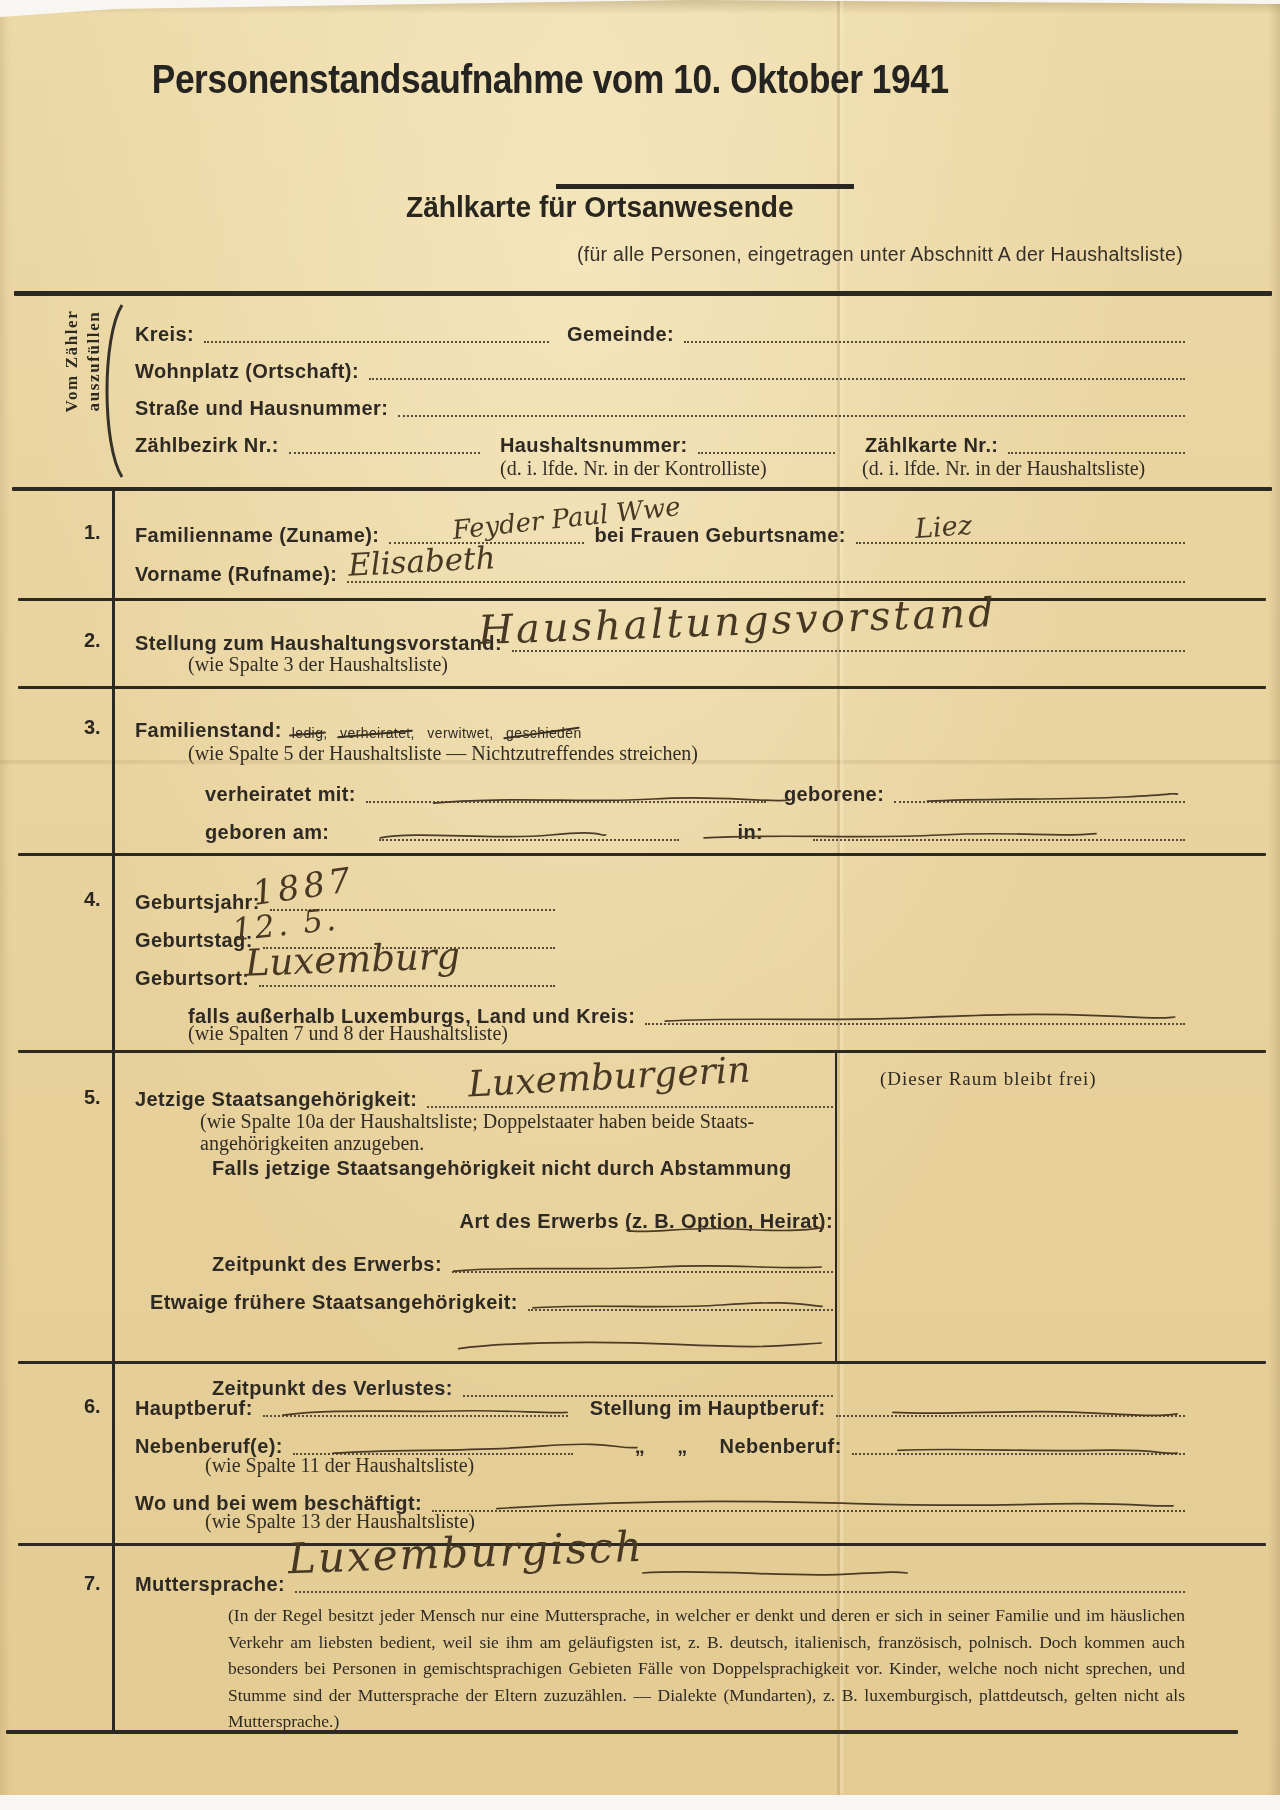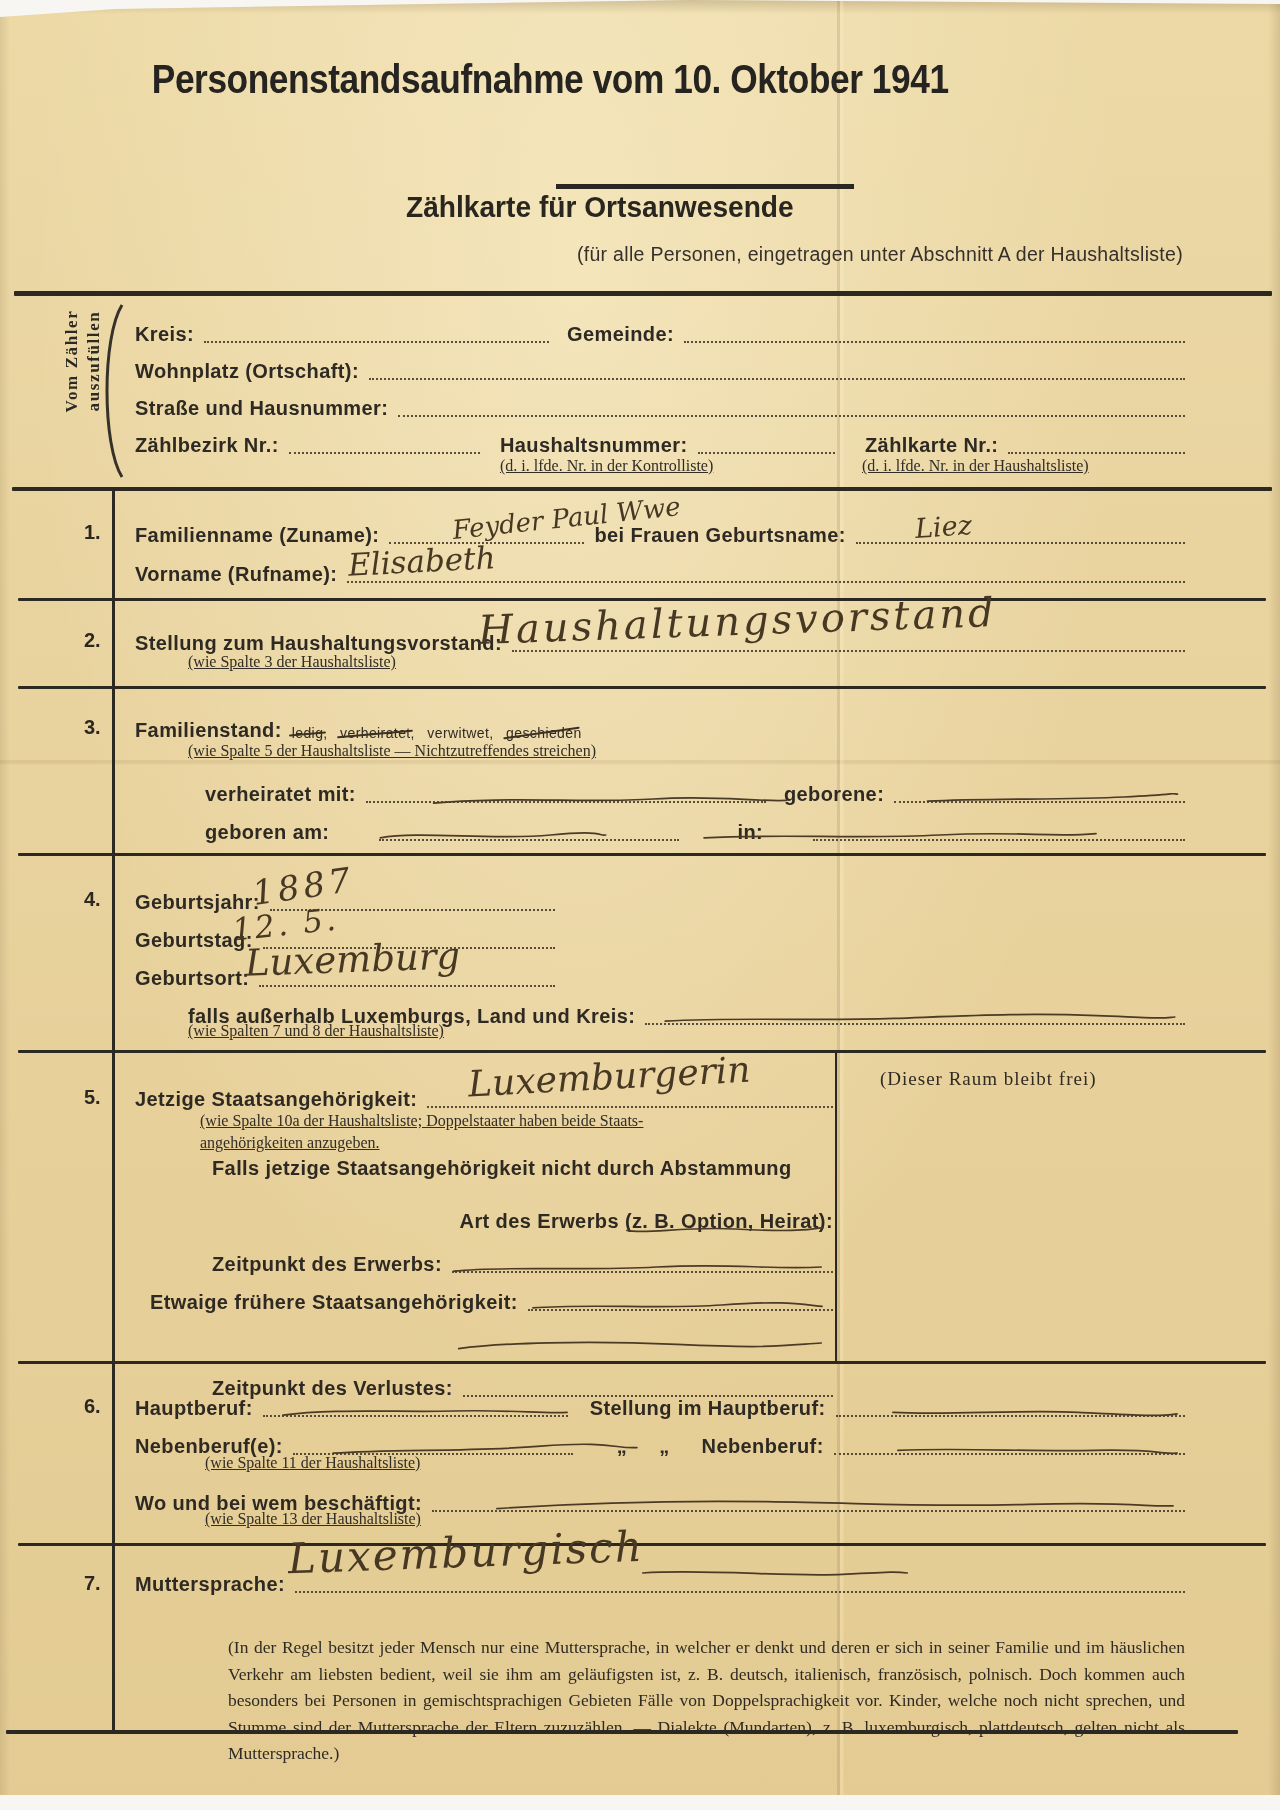--- a/index.html
+++ b/index.html
@@ -48,7 +48,7 @@
   .lbl { font-weight:700; font-size:20px; letter-spacing:0.4px; white-space:nowrap; color:#2e2a23; }
   .dots { flex:1; height:0; border-bottom:2px dotted rgba(60,52,38,0.85); margin:0 0 3px 10px; }
   .dots.fix { flex:none; }
-  .note { position:absolute; font-family:"Liberation Serif", serif; font-size:16px; color:#322d25; white-space:nowrap;text-decoration:underline; }
+  .note { position:absolute; font-family:"Liberation Serif", serif; font-size:20px; color:#322d25; white-space:nowrap; }
   .num { position:absolute; left:84px; font-weight:700; font-size:20px; color:#2c2821; }
 
   .hw { position:absolute; font-family:"DejaVu Serif", serif; font-style:italic; color:#473823; white-space:nowrap; transform:rotate(-3deg); }

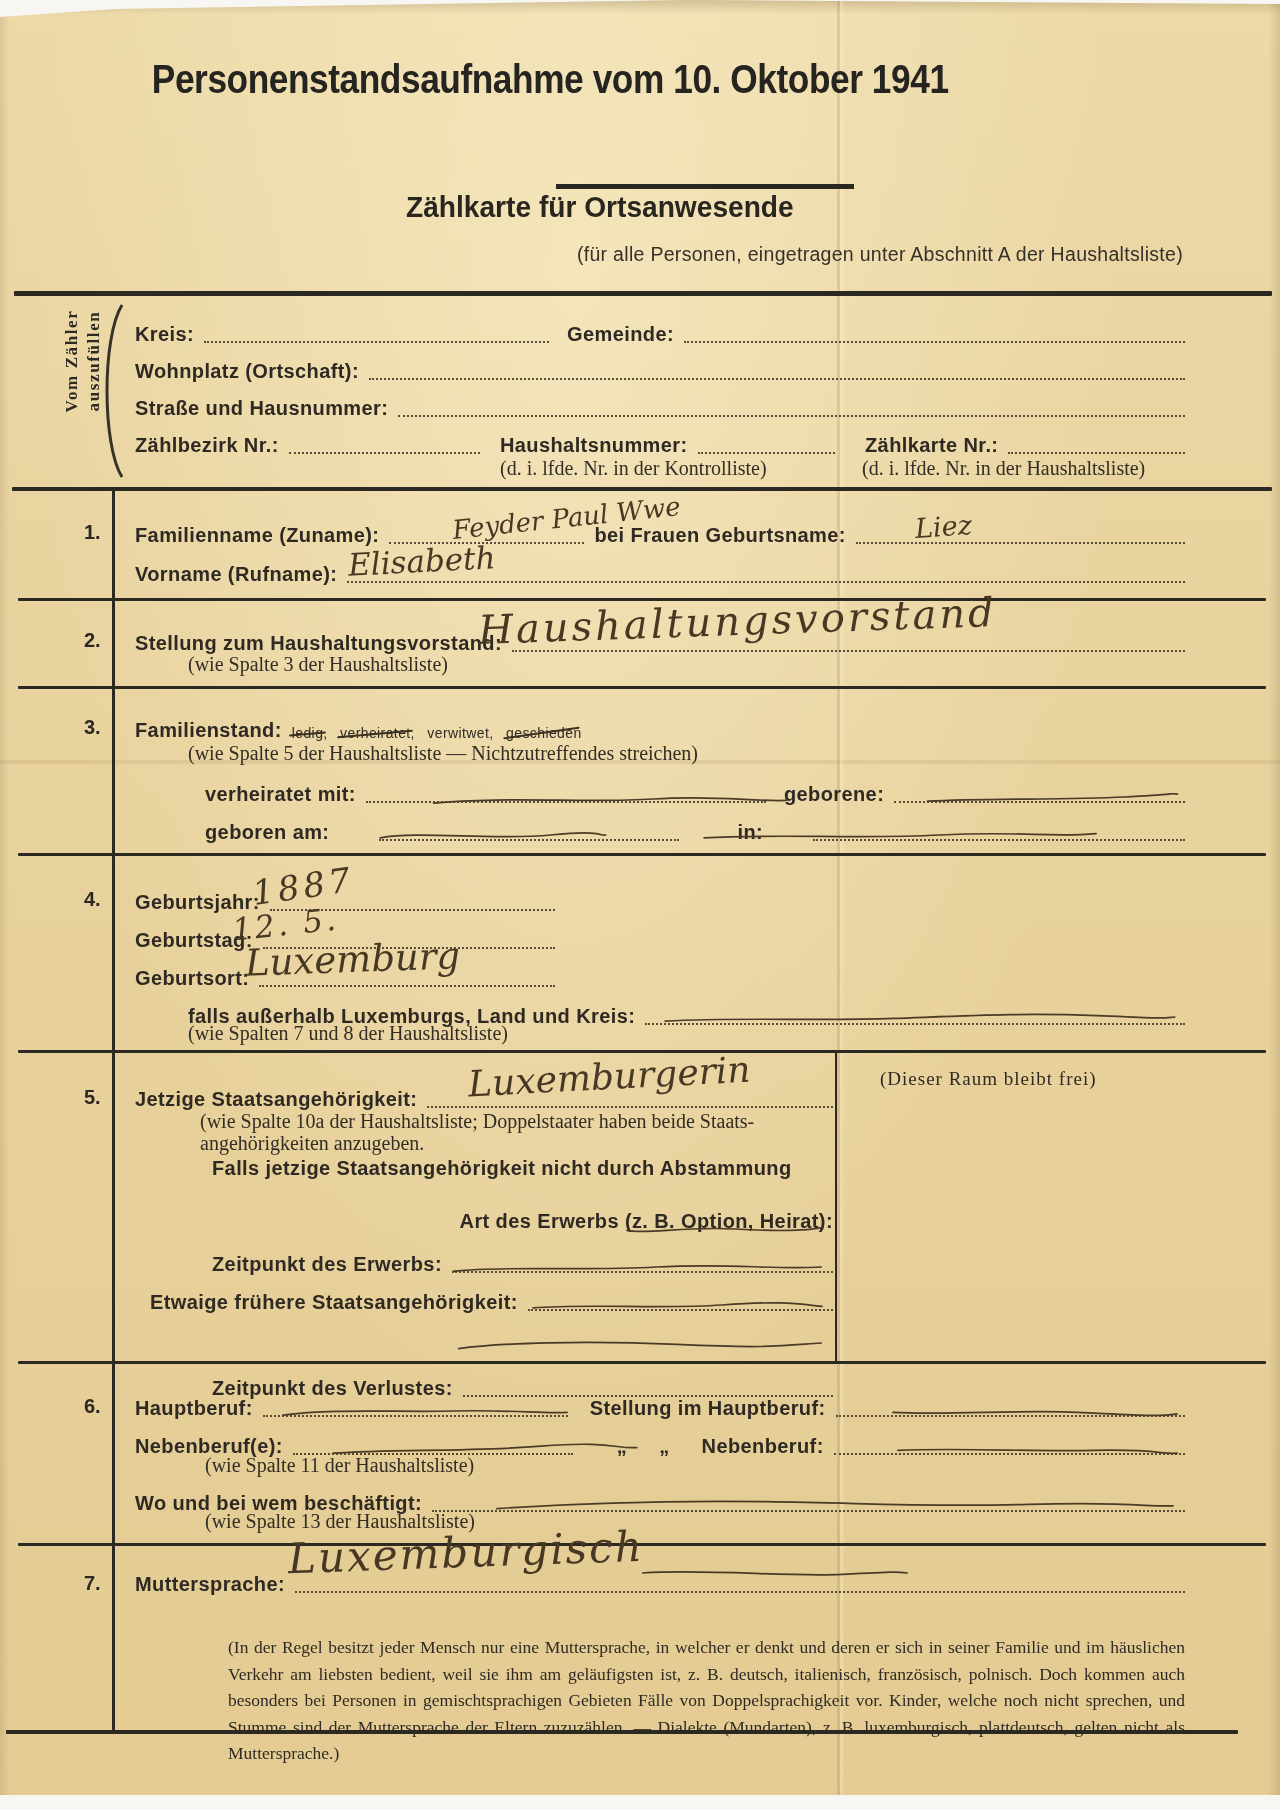--- a/index.html
+++ b/index.html
@@ -279,7 +279,7 @@
   <div class="row" style="top:1430px; left:135px; right:95px;">
     <span class="lbl">Nebenberuf(e):</span>
     <span class="dots fix" style="width:280px;"></span>
-    <span class="lbl ditto" style="margin-left:44px;">„ „ Nebenberuf:</span>
+    <span class="lbl ditto" style="margin-left:62px;">„ „ Nebenberuf:</span>
     <span class="dots"></span>
   </div>
   <svg class="pen" style="left:330px; top:1442px; width:310px;" viewBox="0 0 100 10" preserveAspectRatio="none">

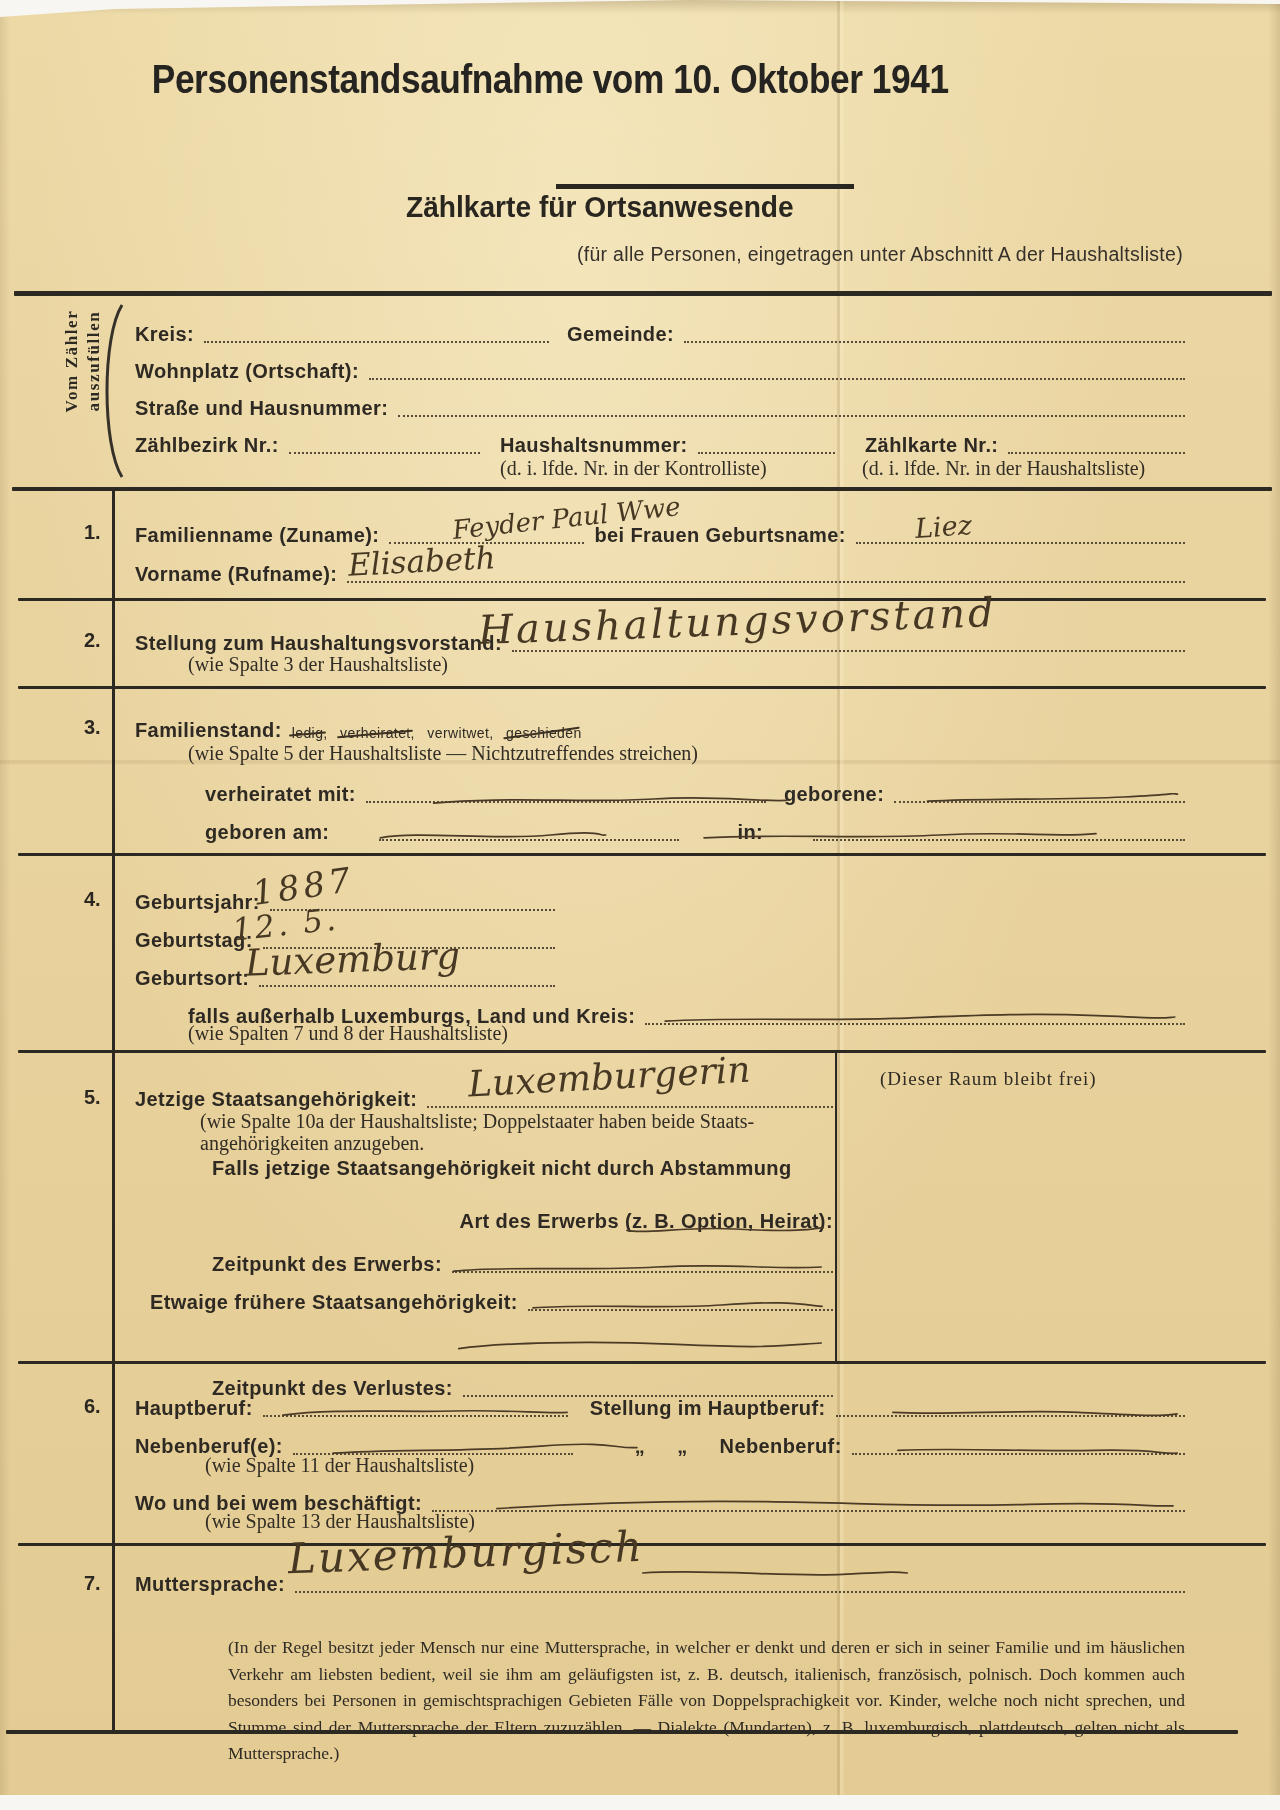--- a/index.html
+++ b/index.html
@@ -67,7 +67,7 @@
   .free-label { position:absolute; font-family:"Liberation Serif", serif; font-size:19px; letter-spacing:1px; color:#2f2b24; }
   .para {
     position:absolute; left:228px; right:95px; font-family:"Liberation Serif", serif;
-    font-size:17.5px; line-height:26.5px; text-align:justify; color:#2f2b24;margin-top:32px;
+    font-size:17.5px; line-height:26.5px; text-align:justify; color:#2f2b24;
   }
   .note2line { line-height:22px; }
   .falls { position:absolute; font-weight:700; font-size:20px; letter-spacing:0.4px; line-height:27px; white-space:nowrap; }

